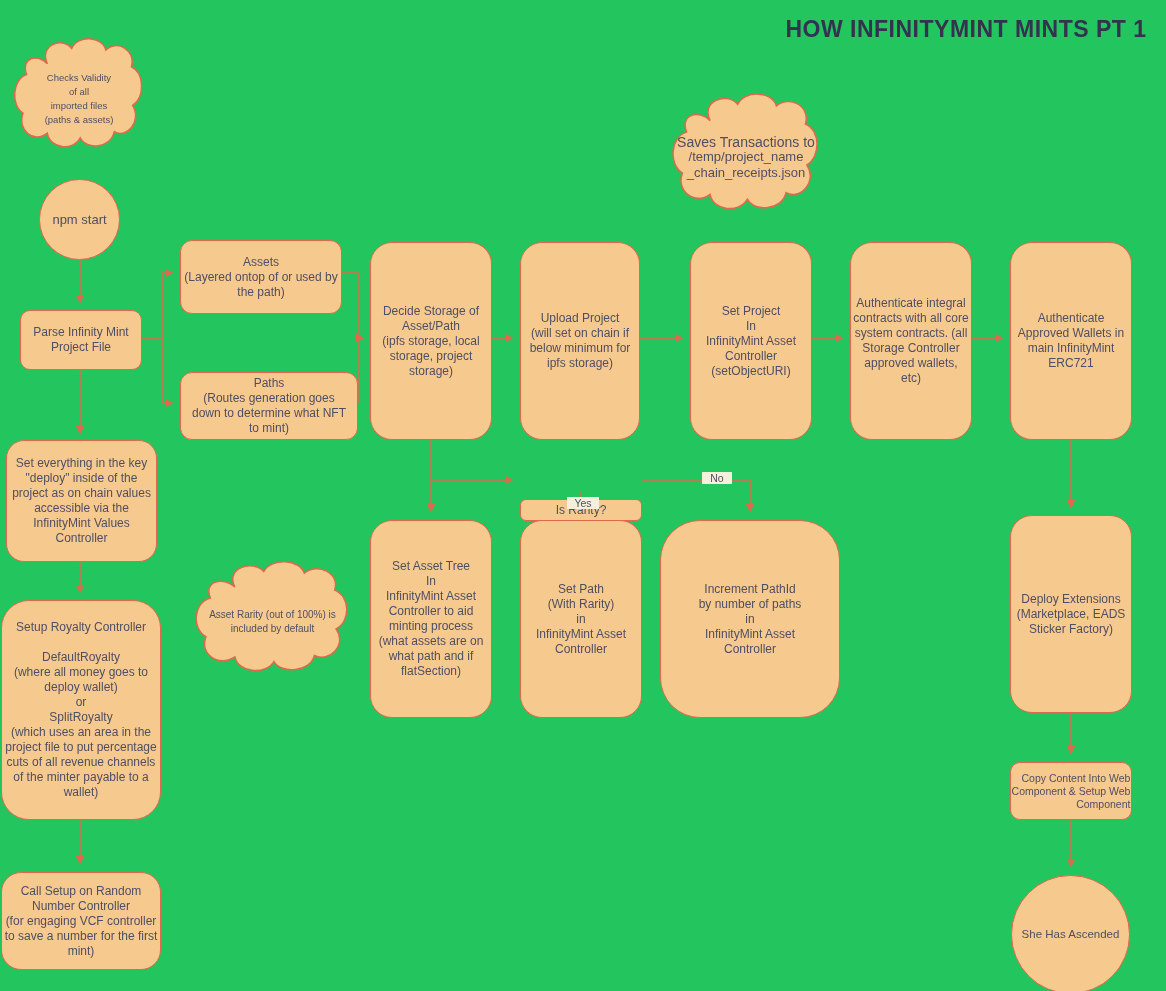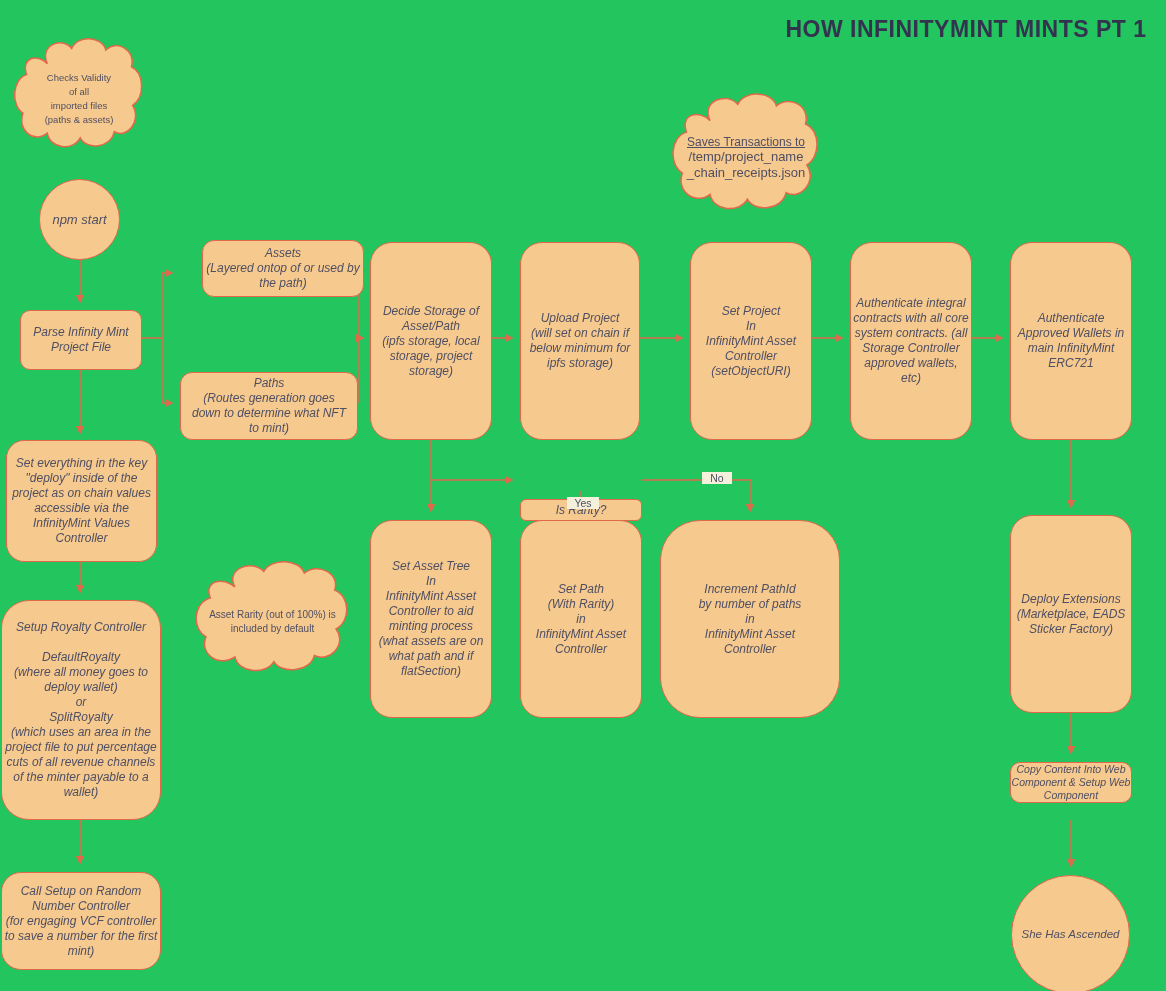--- a/index.html
+++ b/index.html
@@ -31,7 +31,7 @@
   .fs10{font-size:10.5px;line-height:13px;}
   .fs11{font-size:11.5px;}
   .fs13{font-size:13px;}
-  .saves-small{font-size:12px;line-height:14px;text-decoration:underline;}
+  .saves-small{font-size:14px;line-height:14px;}
   .saves-path{font-size:13px;line-height:16px;}
 </style>
 </head>

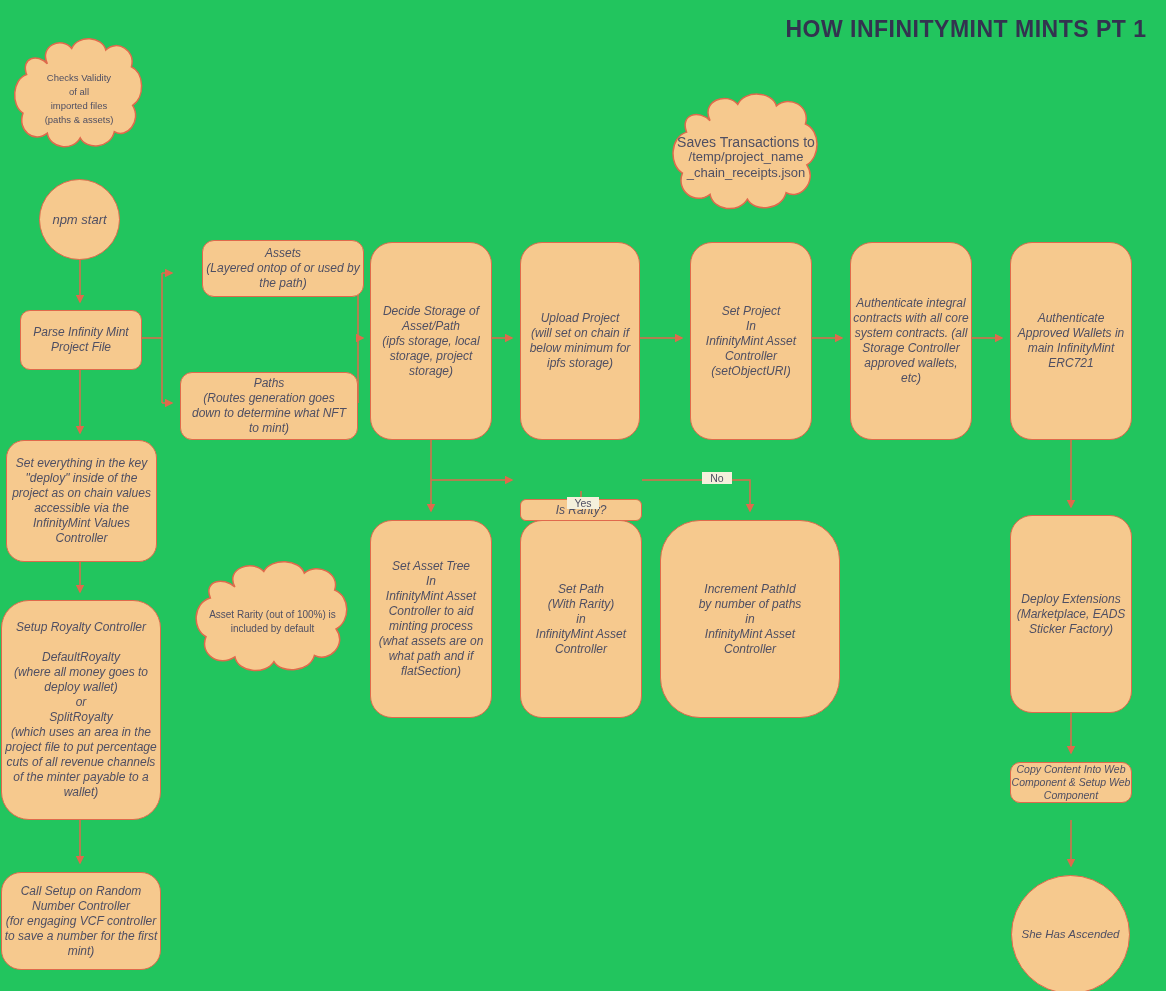--- a/index.html
+++ b/index.html
@@ -11,7 +11,7 @@
 
   .node{position:absolute;box-sizing:border-box;display:flex;align-items:center;justify-content:center;
         text-align:center;white-space:pre;background:#f6c98e;border:1.5px solid #e0694c;
-        color:#4f4f63;font-size:12px;line-height:15px;font-style:italic;}
+        color:#4f4f63;font-size:12px;line-height:15px;}
   .circle{border-radius:50%;}
   .r6{border-radius:6px;margin-top:30px;}  .r10{border-radius:10px;} .r12{border-radius:12px;} .r18{border-radius:18px;} .r20{border-radius:20px;}
   .r22{border-radius:22px;} .r28{border-radius:28px;} .r40{border-radius:40px;}

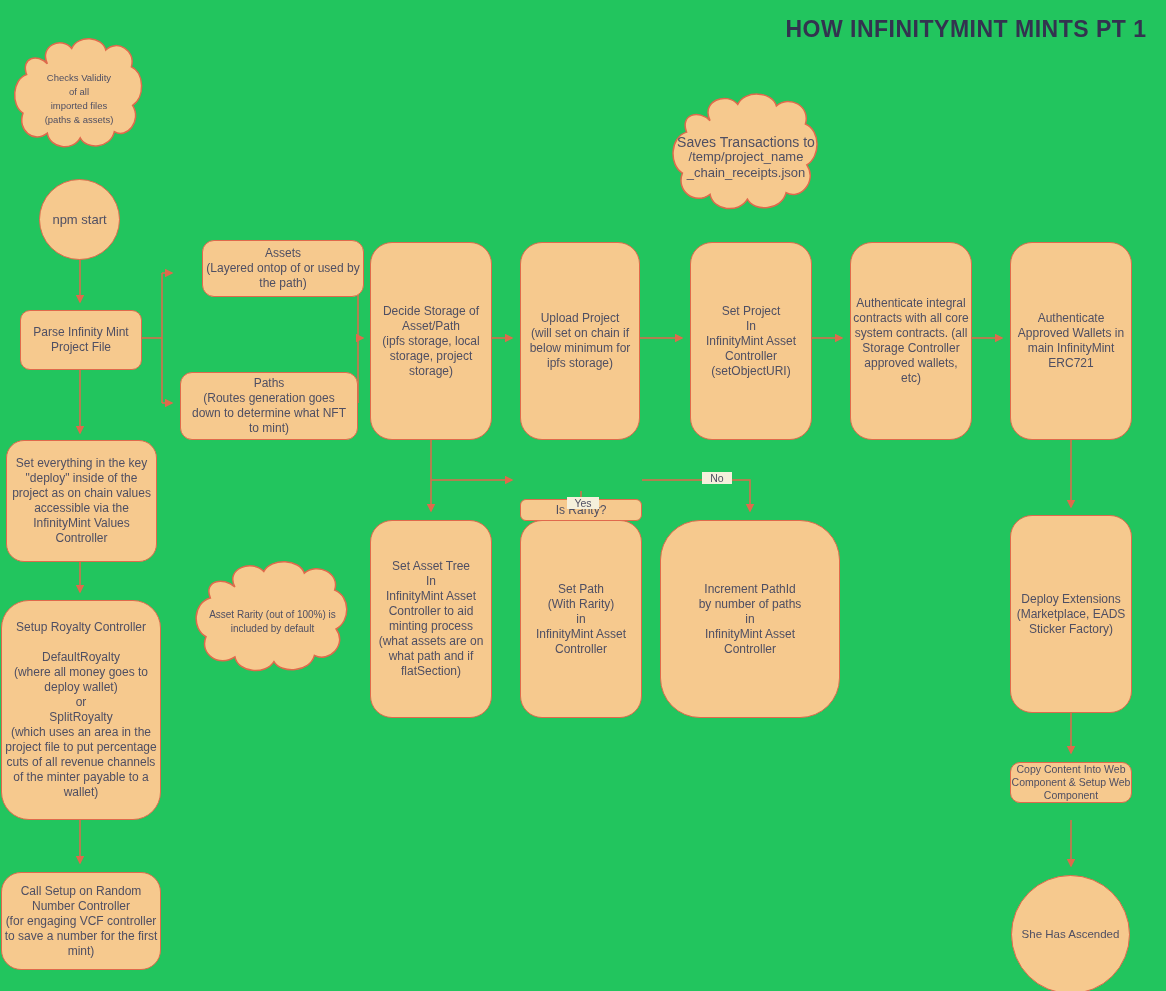--- a/index.html
+++ b/index.html
@@ -106,7 +106,7 @@
   <div class="node r10" style="left:20px;top:310px;width:122px;height:60px;">Parse Infinity Mint
 Project File</div>
 
-  <div class="node r12" style="left:180px;top:240px;width:162px;height:57px;margin-left:22px;">Assets
+  <div class="node r12" style="left:180px;top:240px;width:162px;height:74px;">Assets
 (Layered ontop of or used by
 the path)</div>
 

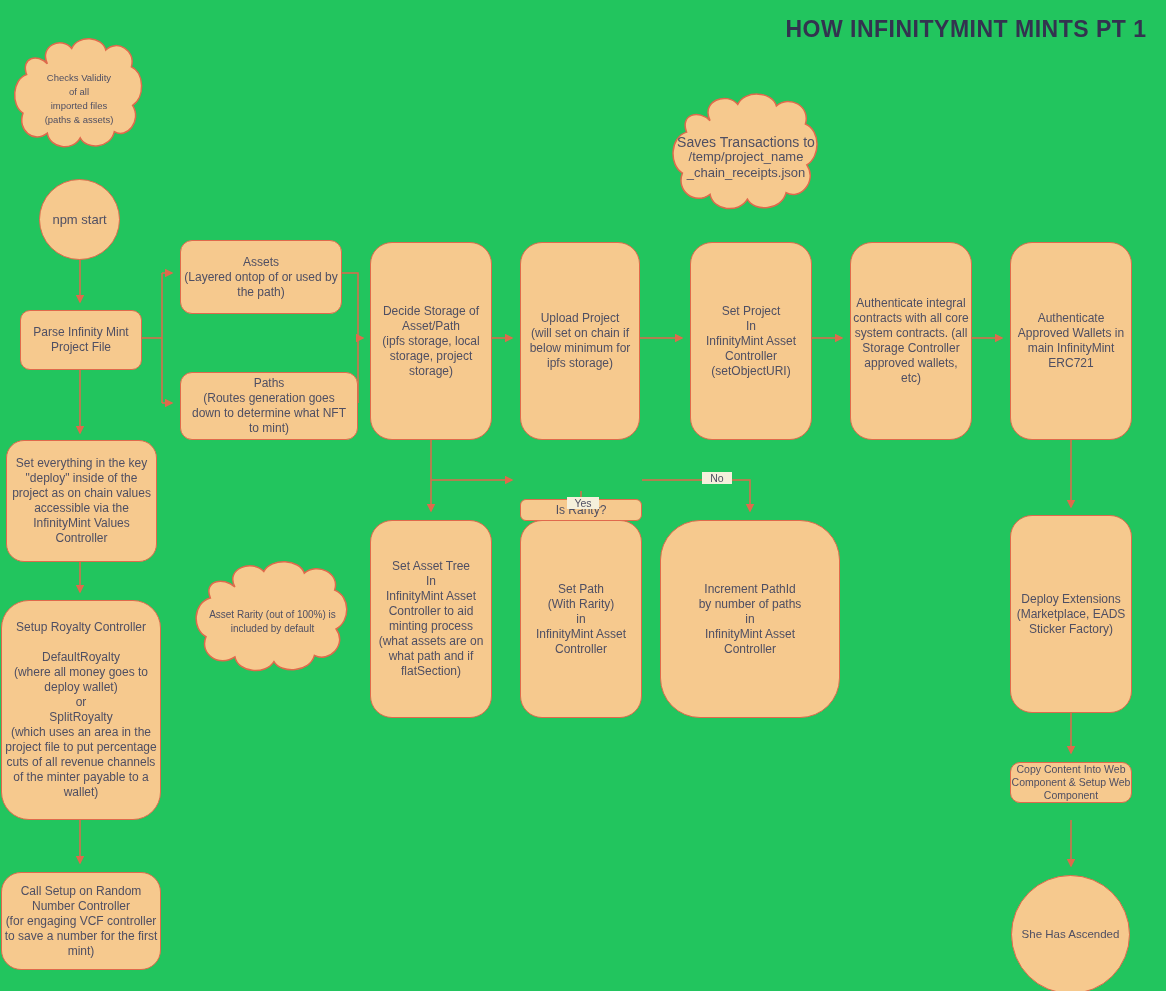--- a/index.html
+++ b/index.html
@@ -197,7 +197,7 @@
 (Marketplace, EADS
 Sticker Factory)</div>
 
-  <div class="node r10 fs10" style="left:1010px;top:762px;width:122px;height:41px;">Copy Content Into Web
+  <div class="node r10 fs10" style="left:1010px;top:762px;width:122px;height:58px;text-align:right;">Copy Content Into Web
 Component &amp; Setup Web
 Component</div>
 

